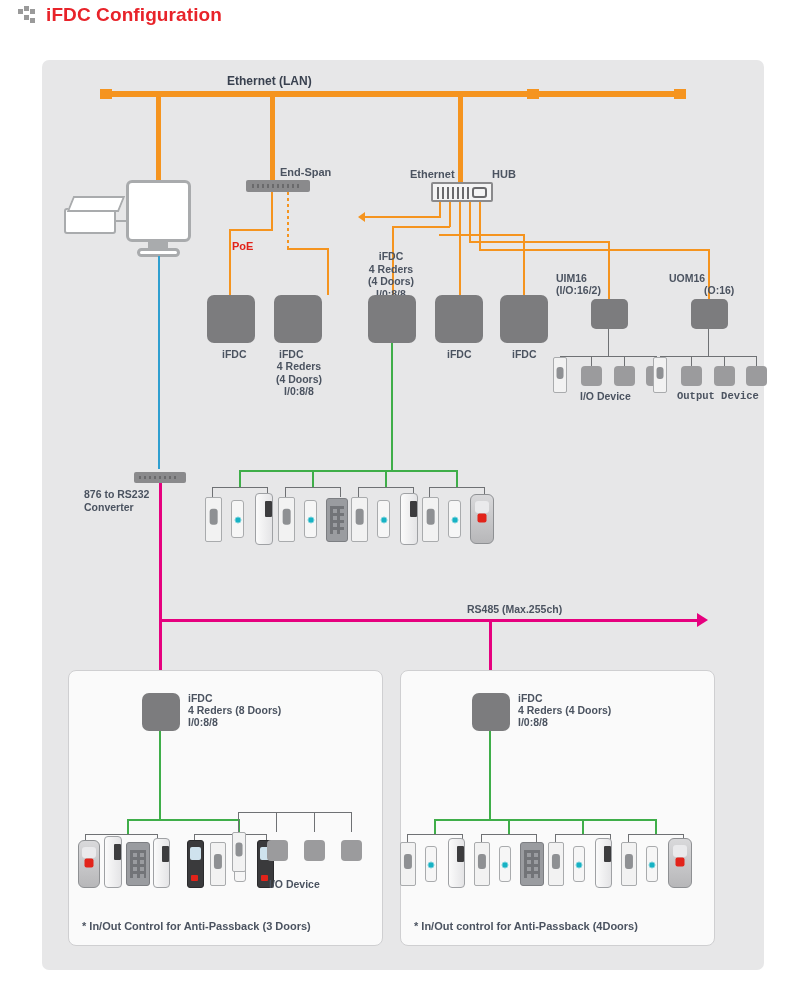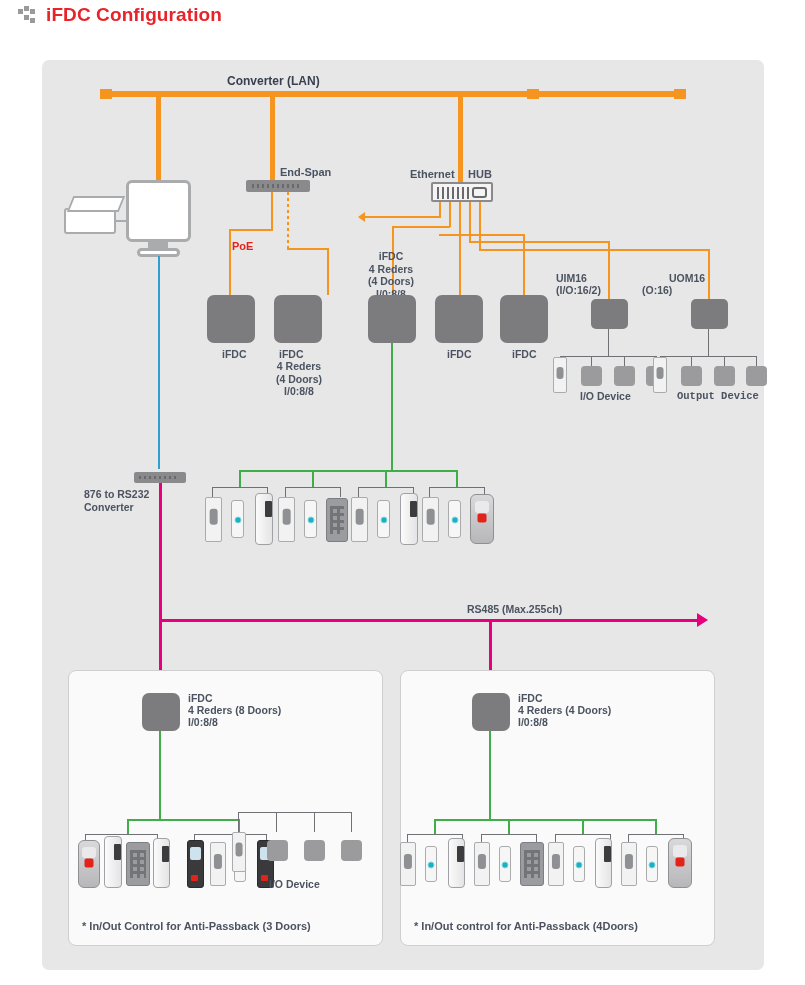--- a/index.html
+++ b/index.html
@@ -80,7 +80,7 @@
 
   <div class="panel">
 
-    <div class="lbl lan-label" style="left:185px;top:15px;">Converter (LAN)</div>
+    <div class="lbl lan-label" style="left:185px;top:15px;">Ethernet (LAN)</div>
 
     <div class="hline" style="left:58px;top:31px;width:586px;height:6px;background:#f5941f;"></div>
     <div class="term" style="left:58px;top:29px;"></div>

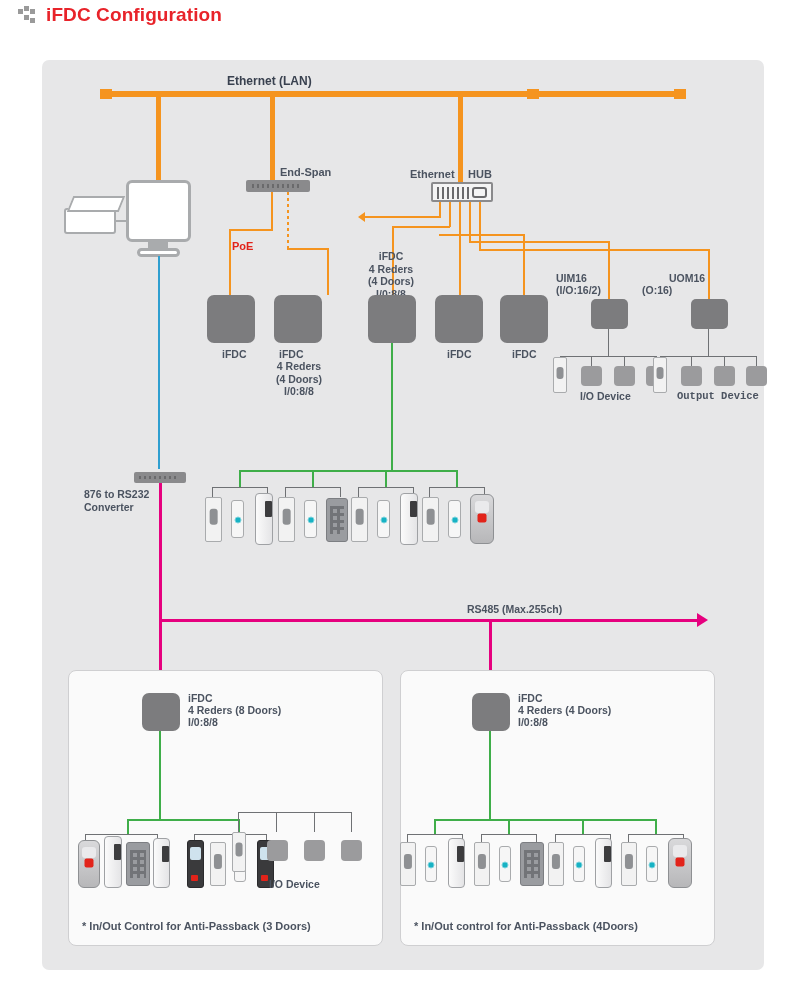--- a/index.html
+++ b/index.html
@@ -113,7 +113,7 @@
     <div class="vline" style="left:285px;top:188px;width:2px;height:47px;background:#f5941f;"></div>
 
     <div class="lbl" style="left:368px;top:108px;font-size:11px;">Ethernet</div>
-    <div class="lbl" style="left:426px;top:108px;font-size:11px;">HUB</div>
+    <div class="lbl" style="left:450px;top:108px;font-size:11px;">HUB</div>
     <div style="position:absolute;left:389px;top:122px;width:62px;height:20px;border:2px solid #8a8a8c;border-radius:2px;background:#f4f4f4;">
       <div style="position:absolute;left:4px;top:3px;width:32px;height:12px;background:repeating-linear-gradient(to right,#6a6a6c 0 2px,#f4f4f4 2px 5px);"></div>
       <div style="position:absolute;right:4px;top:3px;width:15px;height:11px;border:2px solid #6a6a6c;border-radius:3px;"></div>

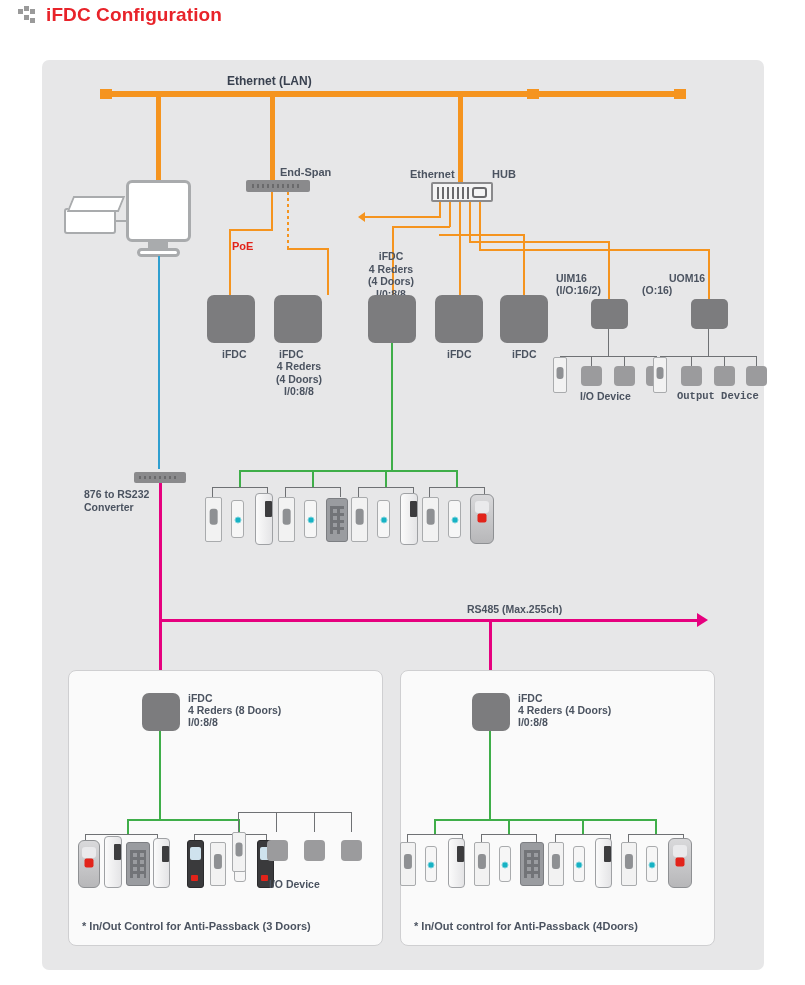--- a/index.html
+++ b/index.html
@@ -180,7 +180,7 @@
     <div class="lbl" style="left:538px;top:330px;">I/O Device</div>
 
     <div class="lbl" style="left:627px;top:212px;">UOM16</div>
-    <div class="lbl" style="left:600px;top:224px;">(O:16)</div>
+    <div class="lbl" style="left:662px;top:224px;">(O:16)</div>
     <div class="mod-box" style="left:649px;top:239px;width:37px;height:30px;"></div>
     <div class="vline" style="left:666px;top:269px;width:1px;height:27px;background:#6f7174;"></div>
     <div class="hline" style="left:618px;top:296px;width:97px;height:1px;background:#6f7174;"></div>

